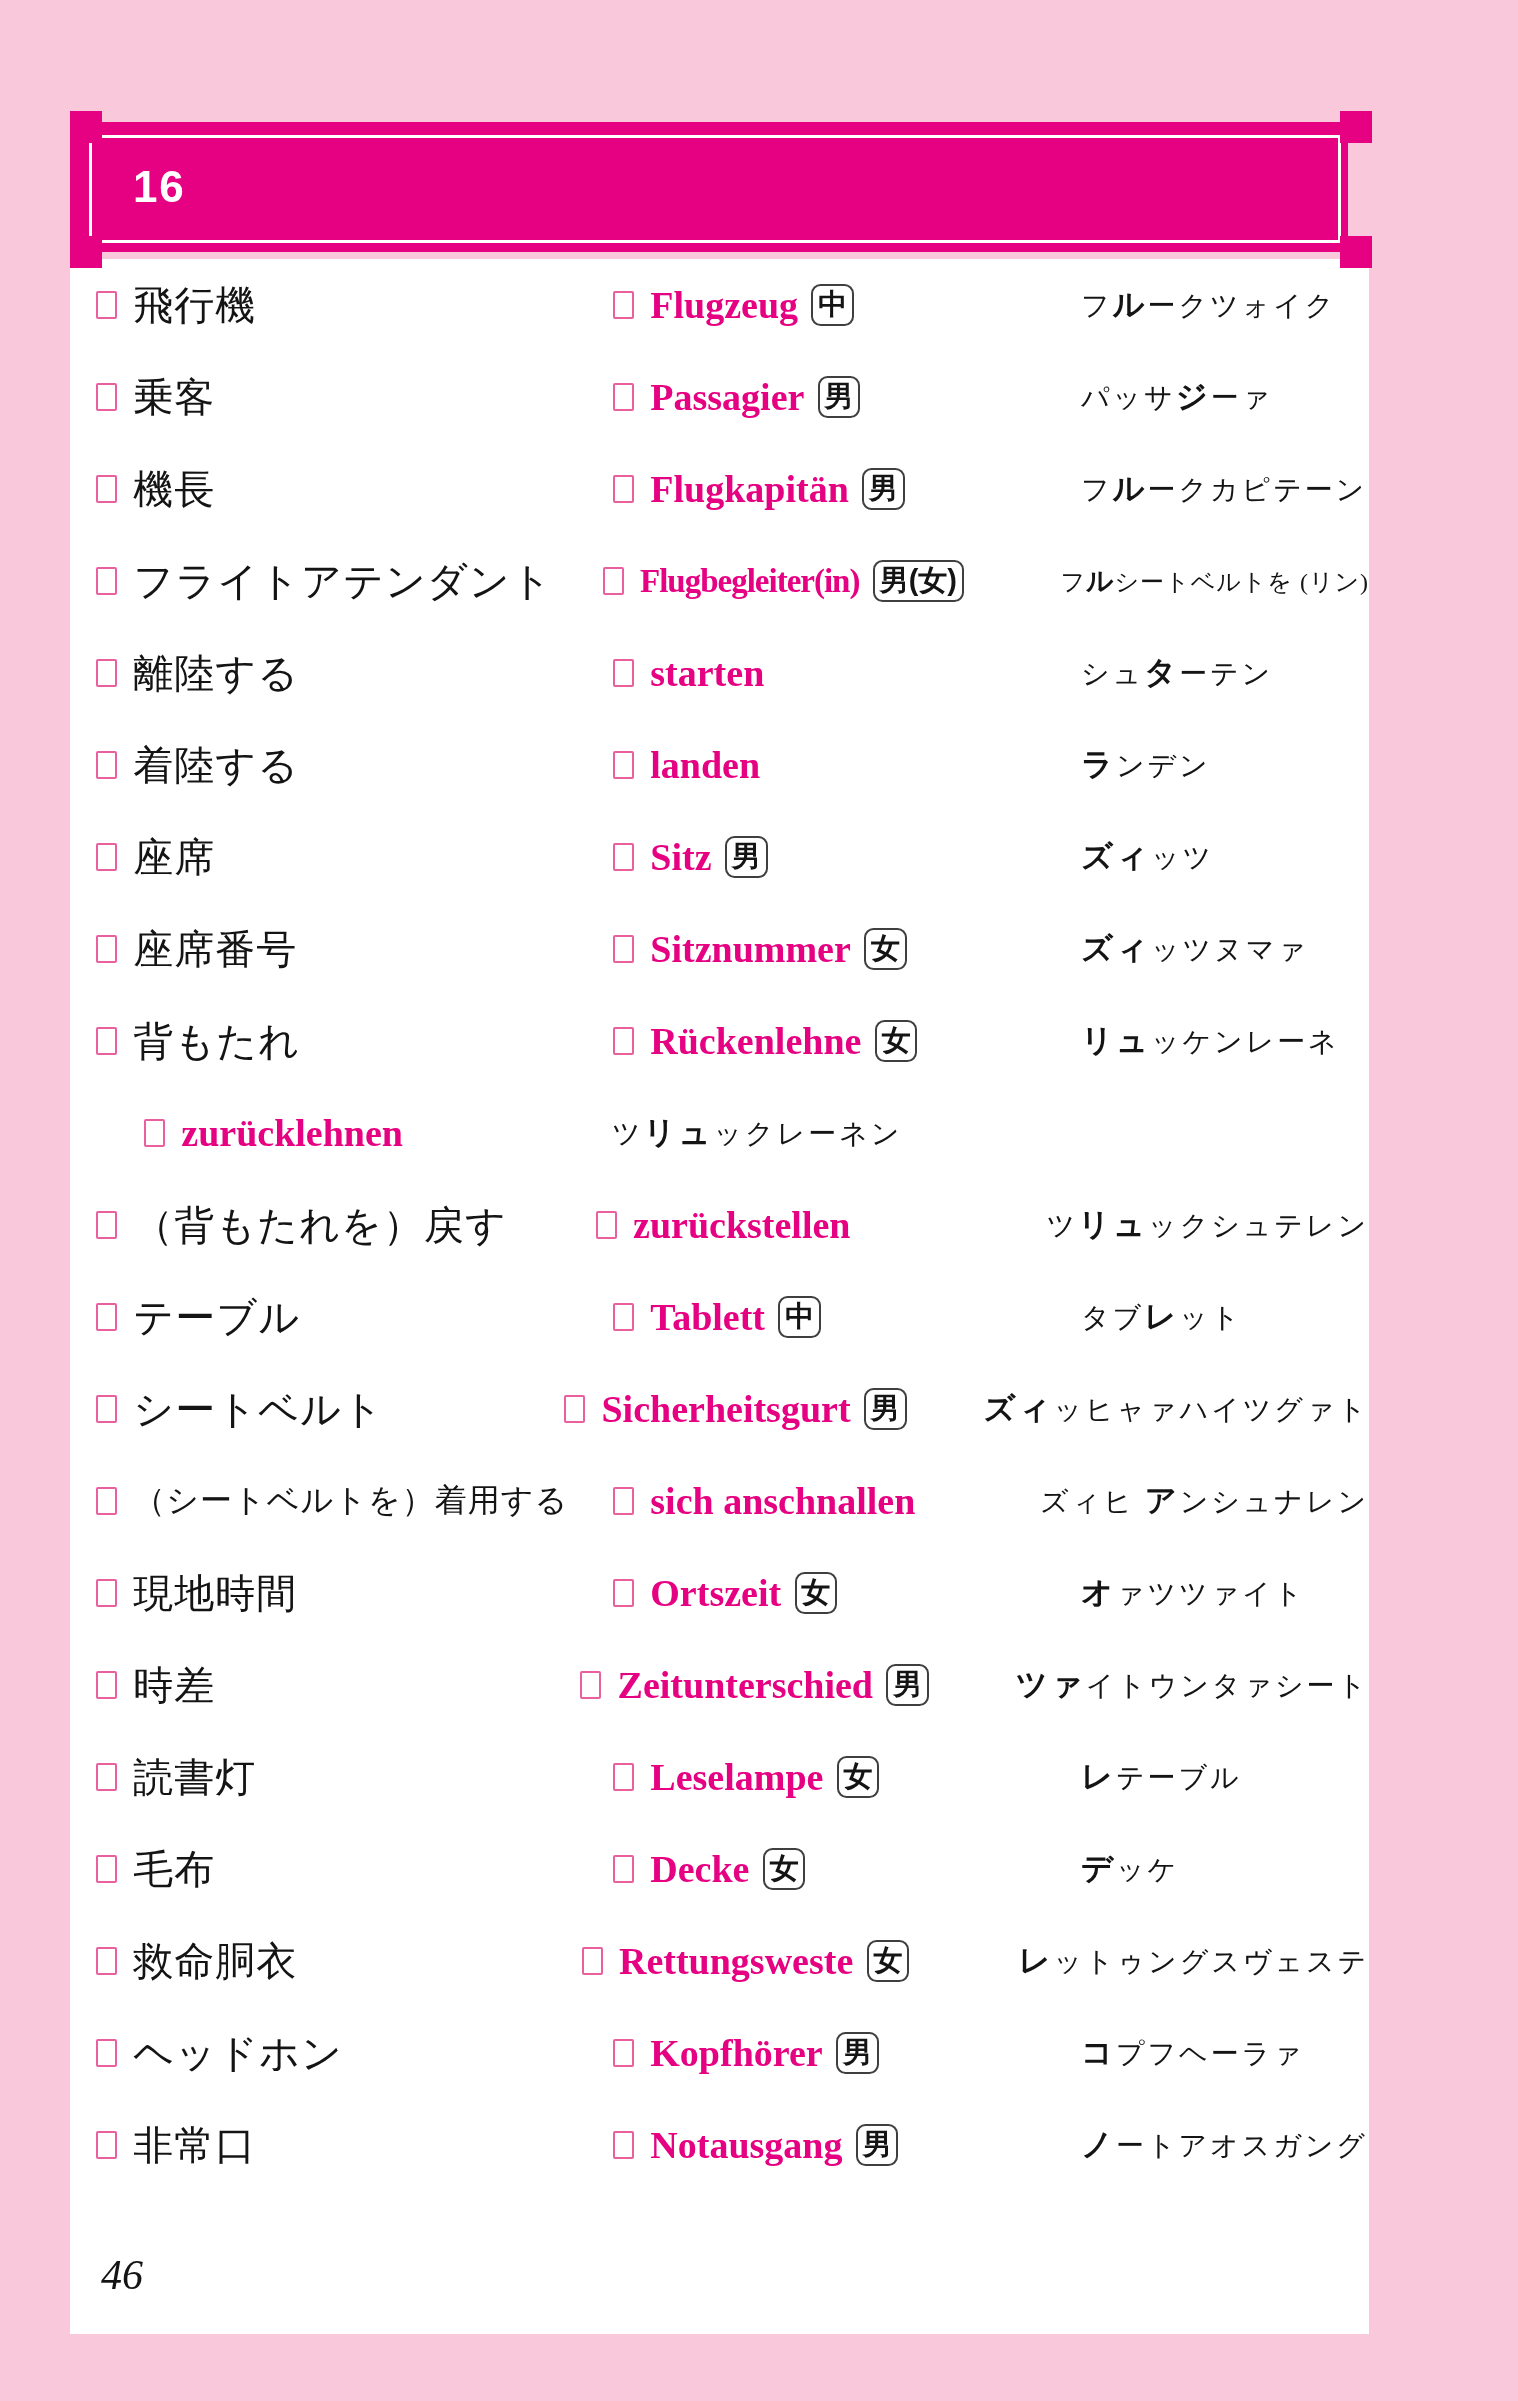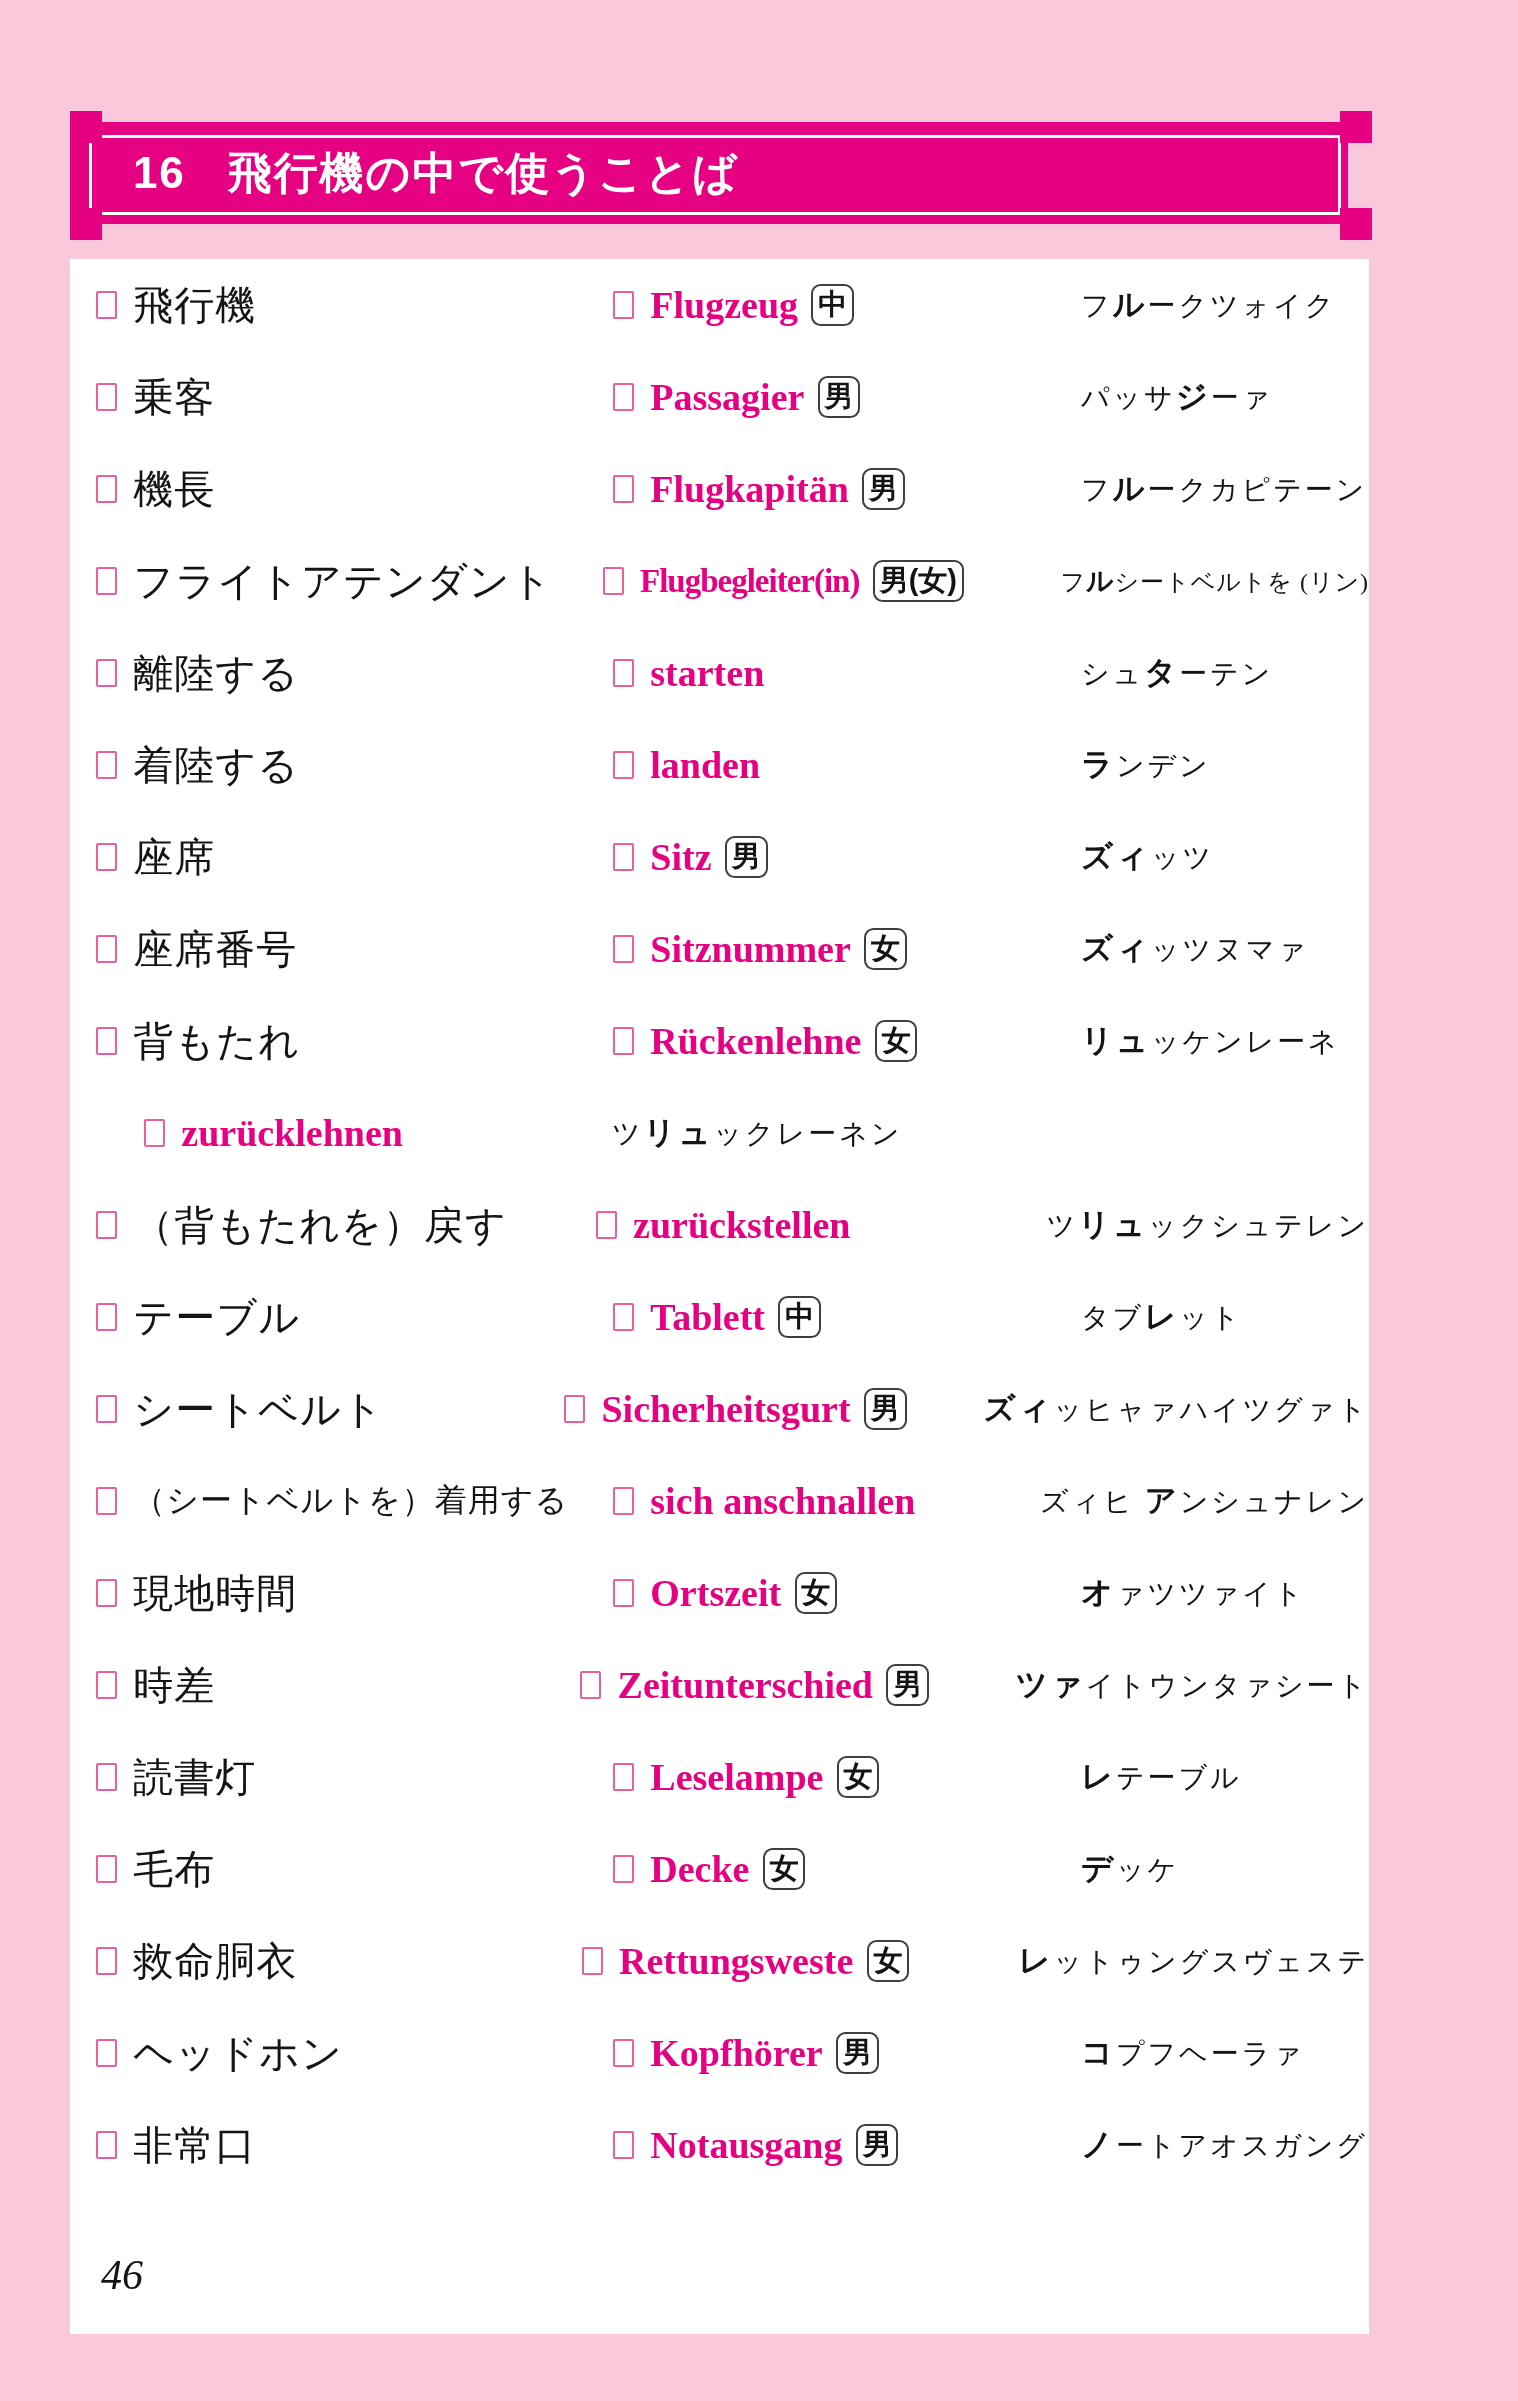--- a/index.html
+++ b/index.html
@@ -22,7 +22,7 @@
   .banner {
     position: absolute;
     left: 70px; top: 122px;
-    width: 1278px; height: 102px;
+    width: 1278px; height: 130px;
     background: var(--accent);
   }
   .banner .pinstripe {

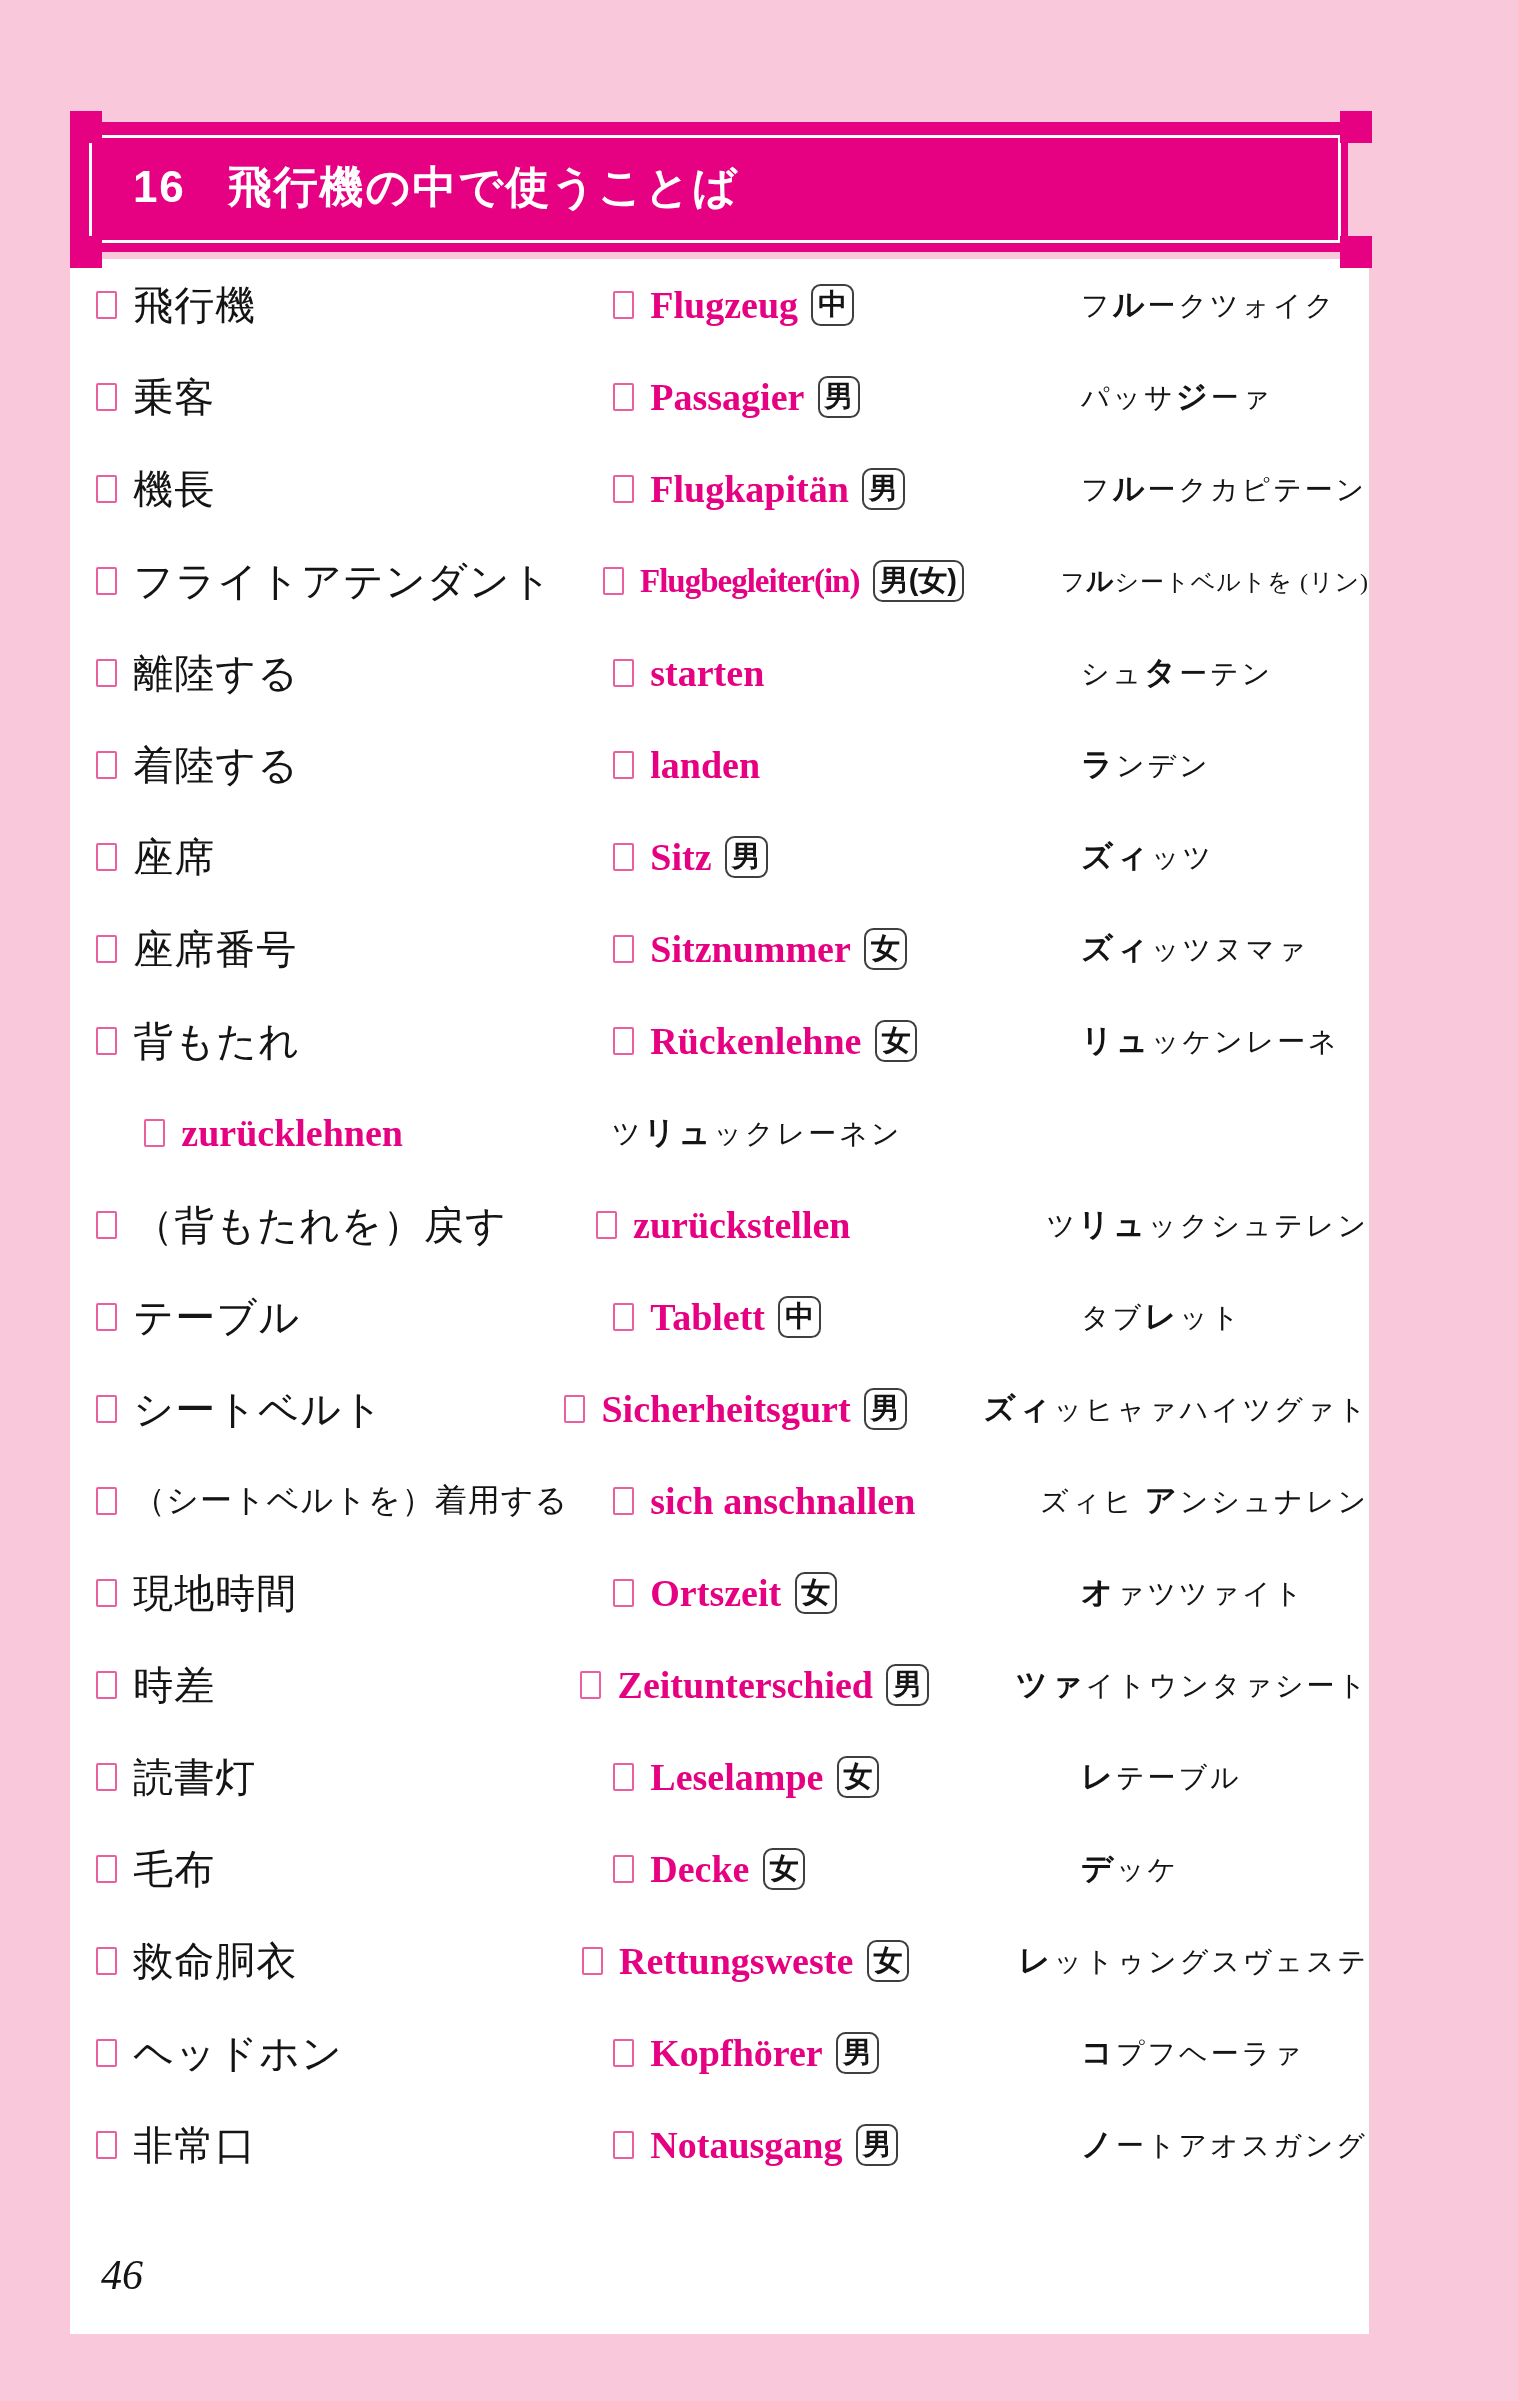--- a/index.html
+++ b/index.html
@@ -146,7 +146,6 @@
   <div class="pinstripe"></div>
   <div class="banner-title">
     <span class="lesson-no">16</span>
-    <span class="lesson-title">飛行機の中で使うことば</span>
   </div>
 </div>
 

